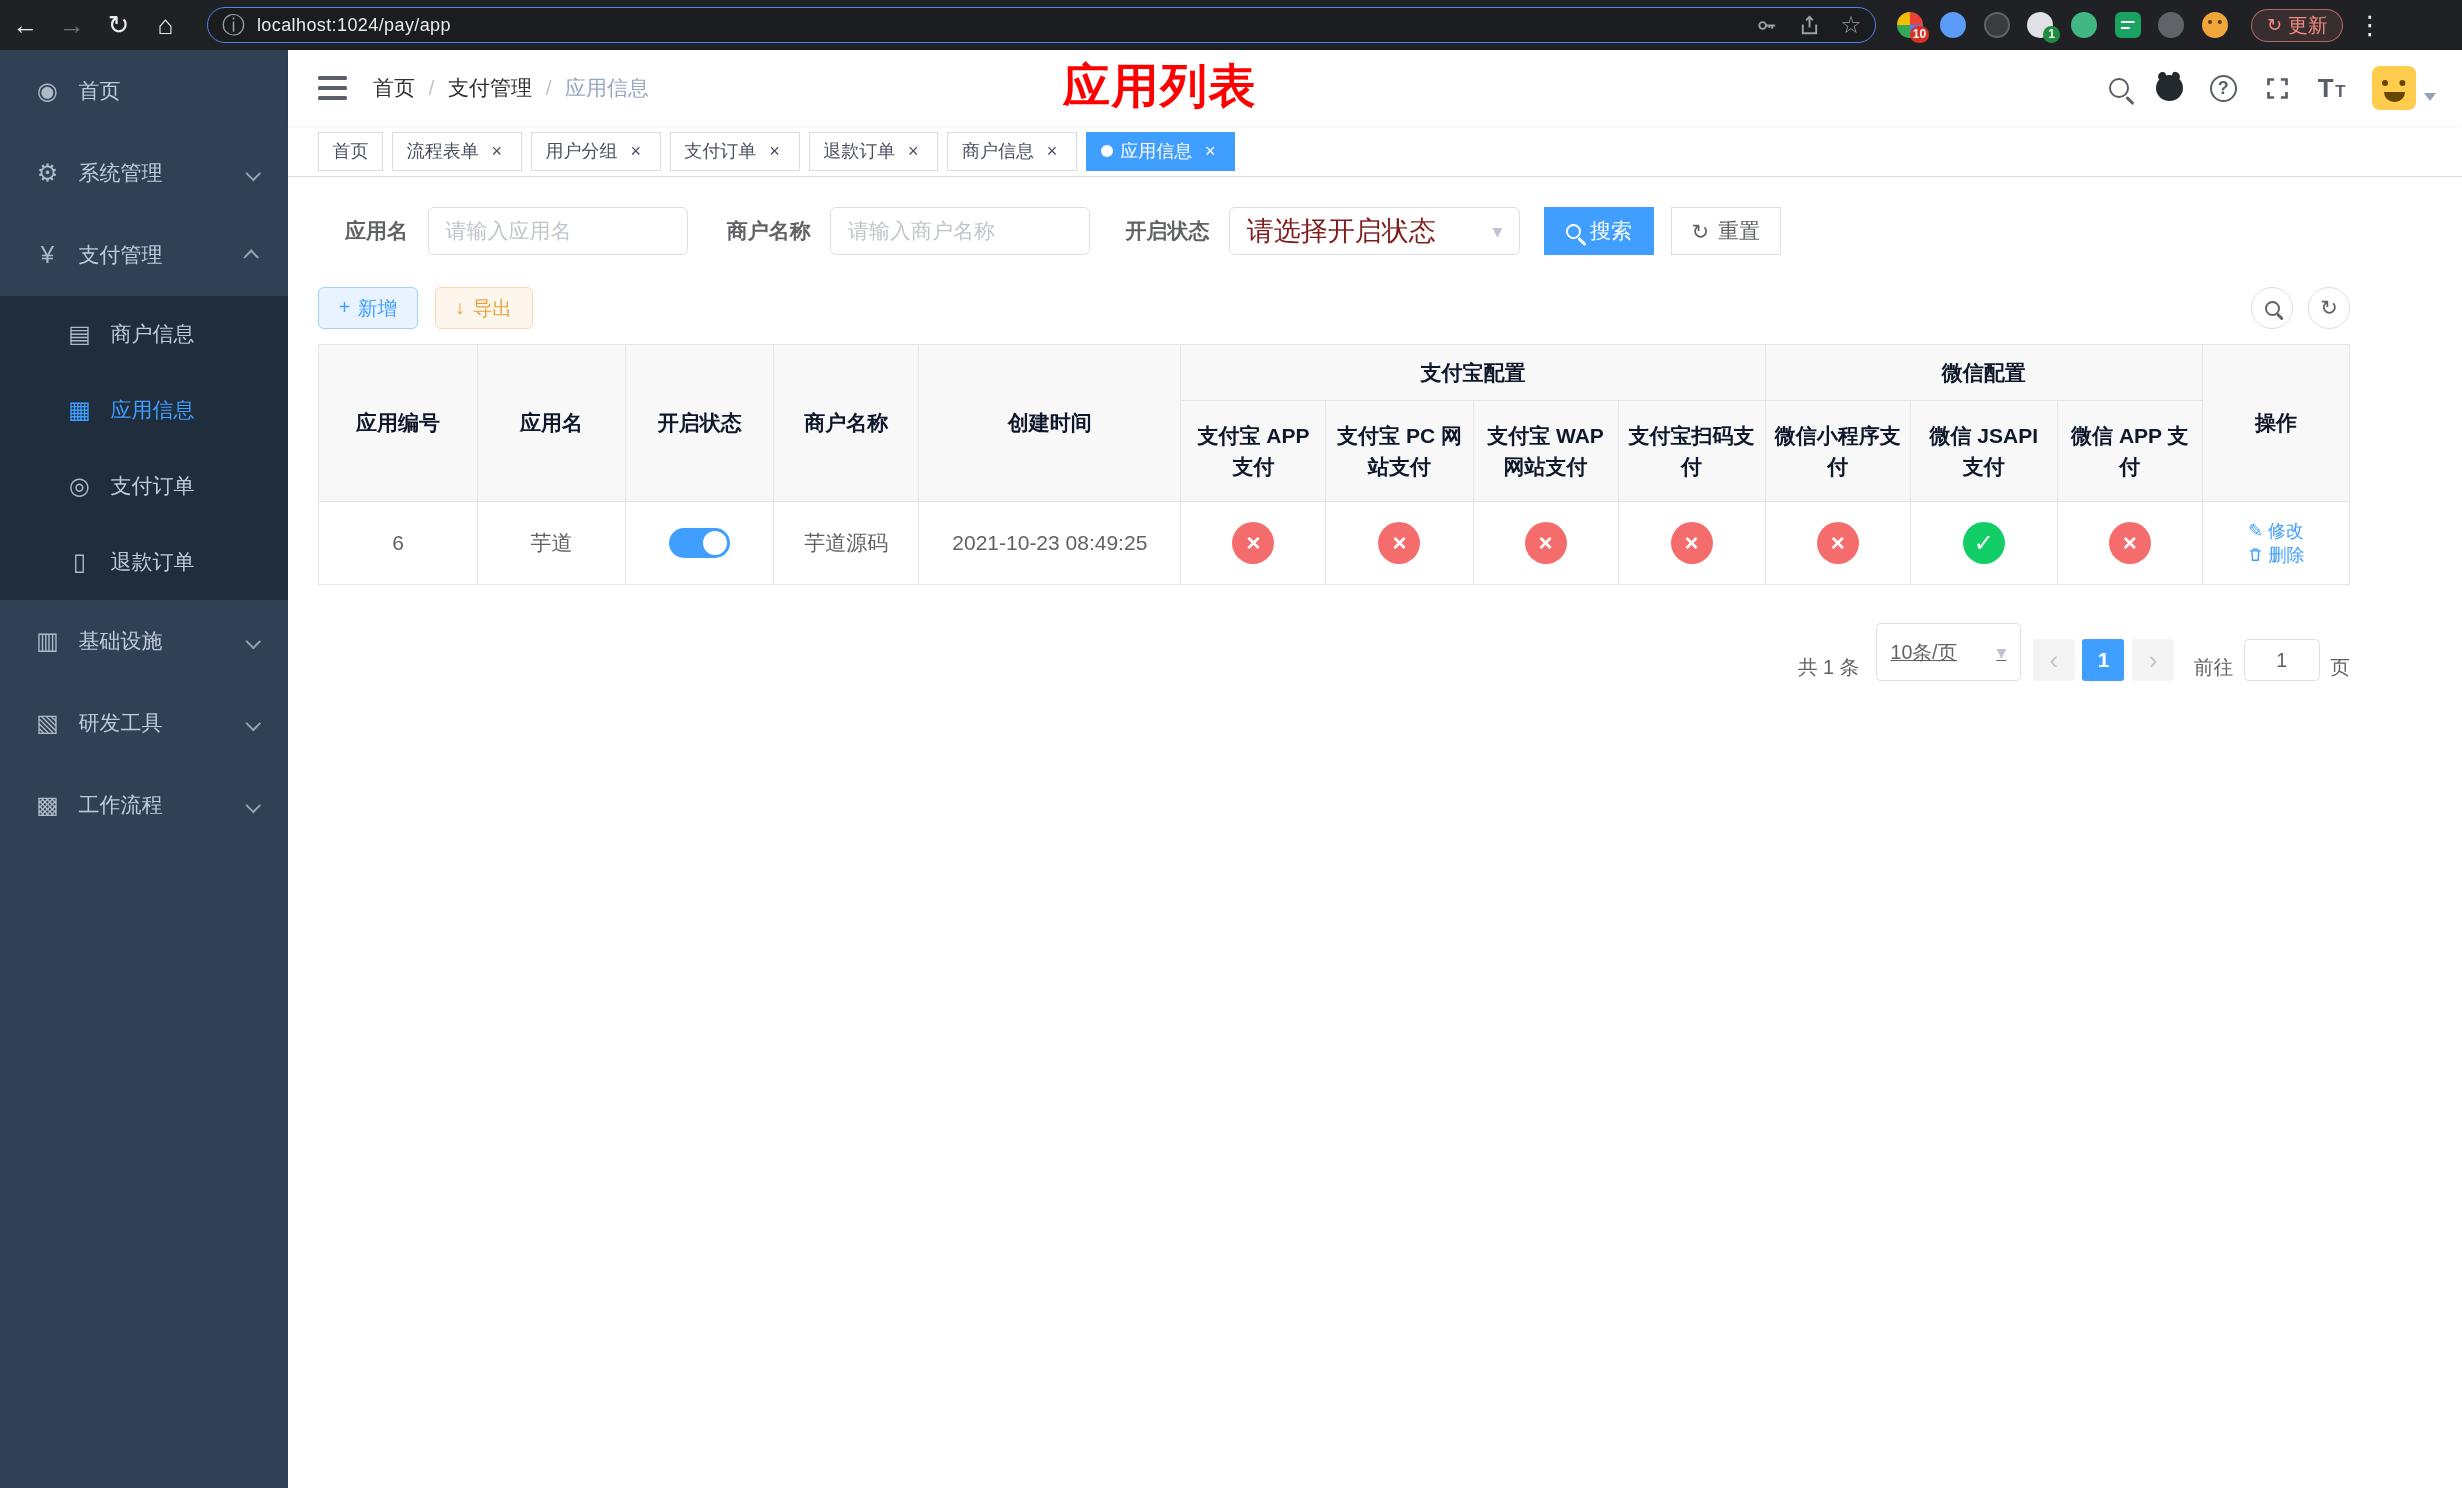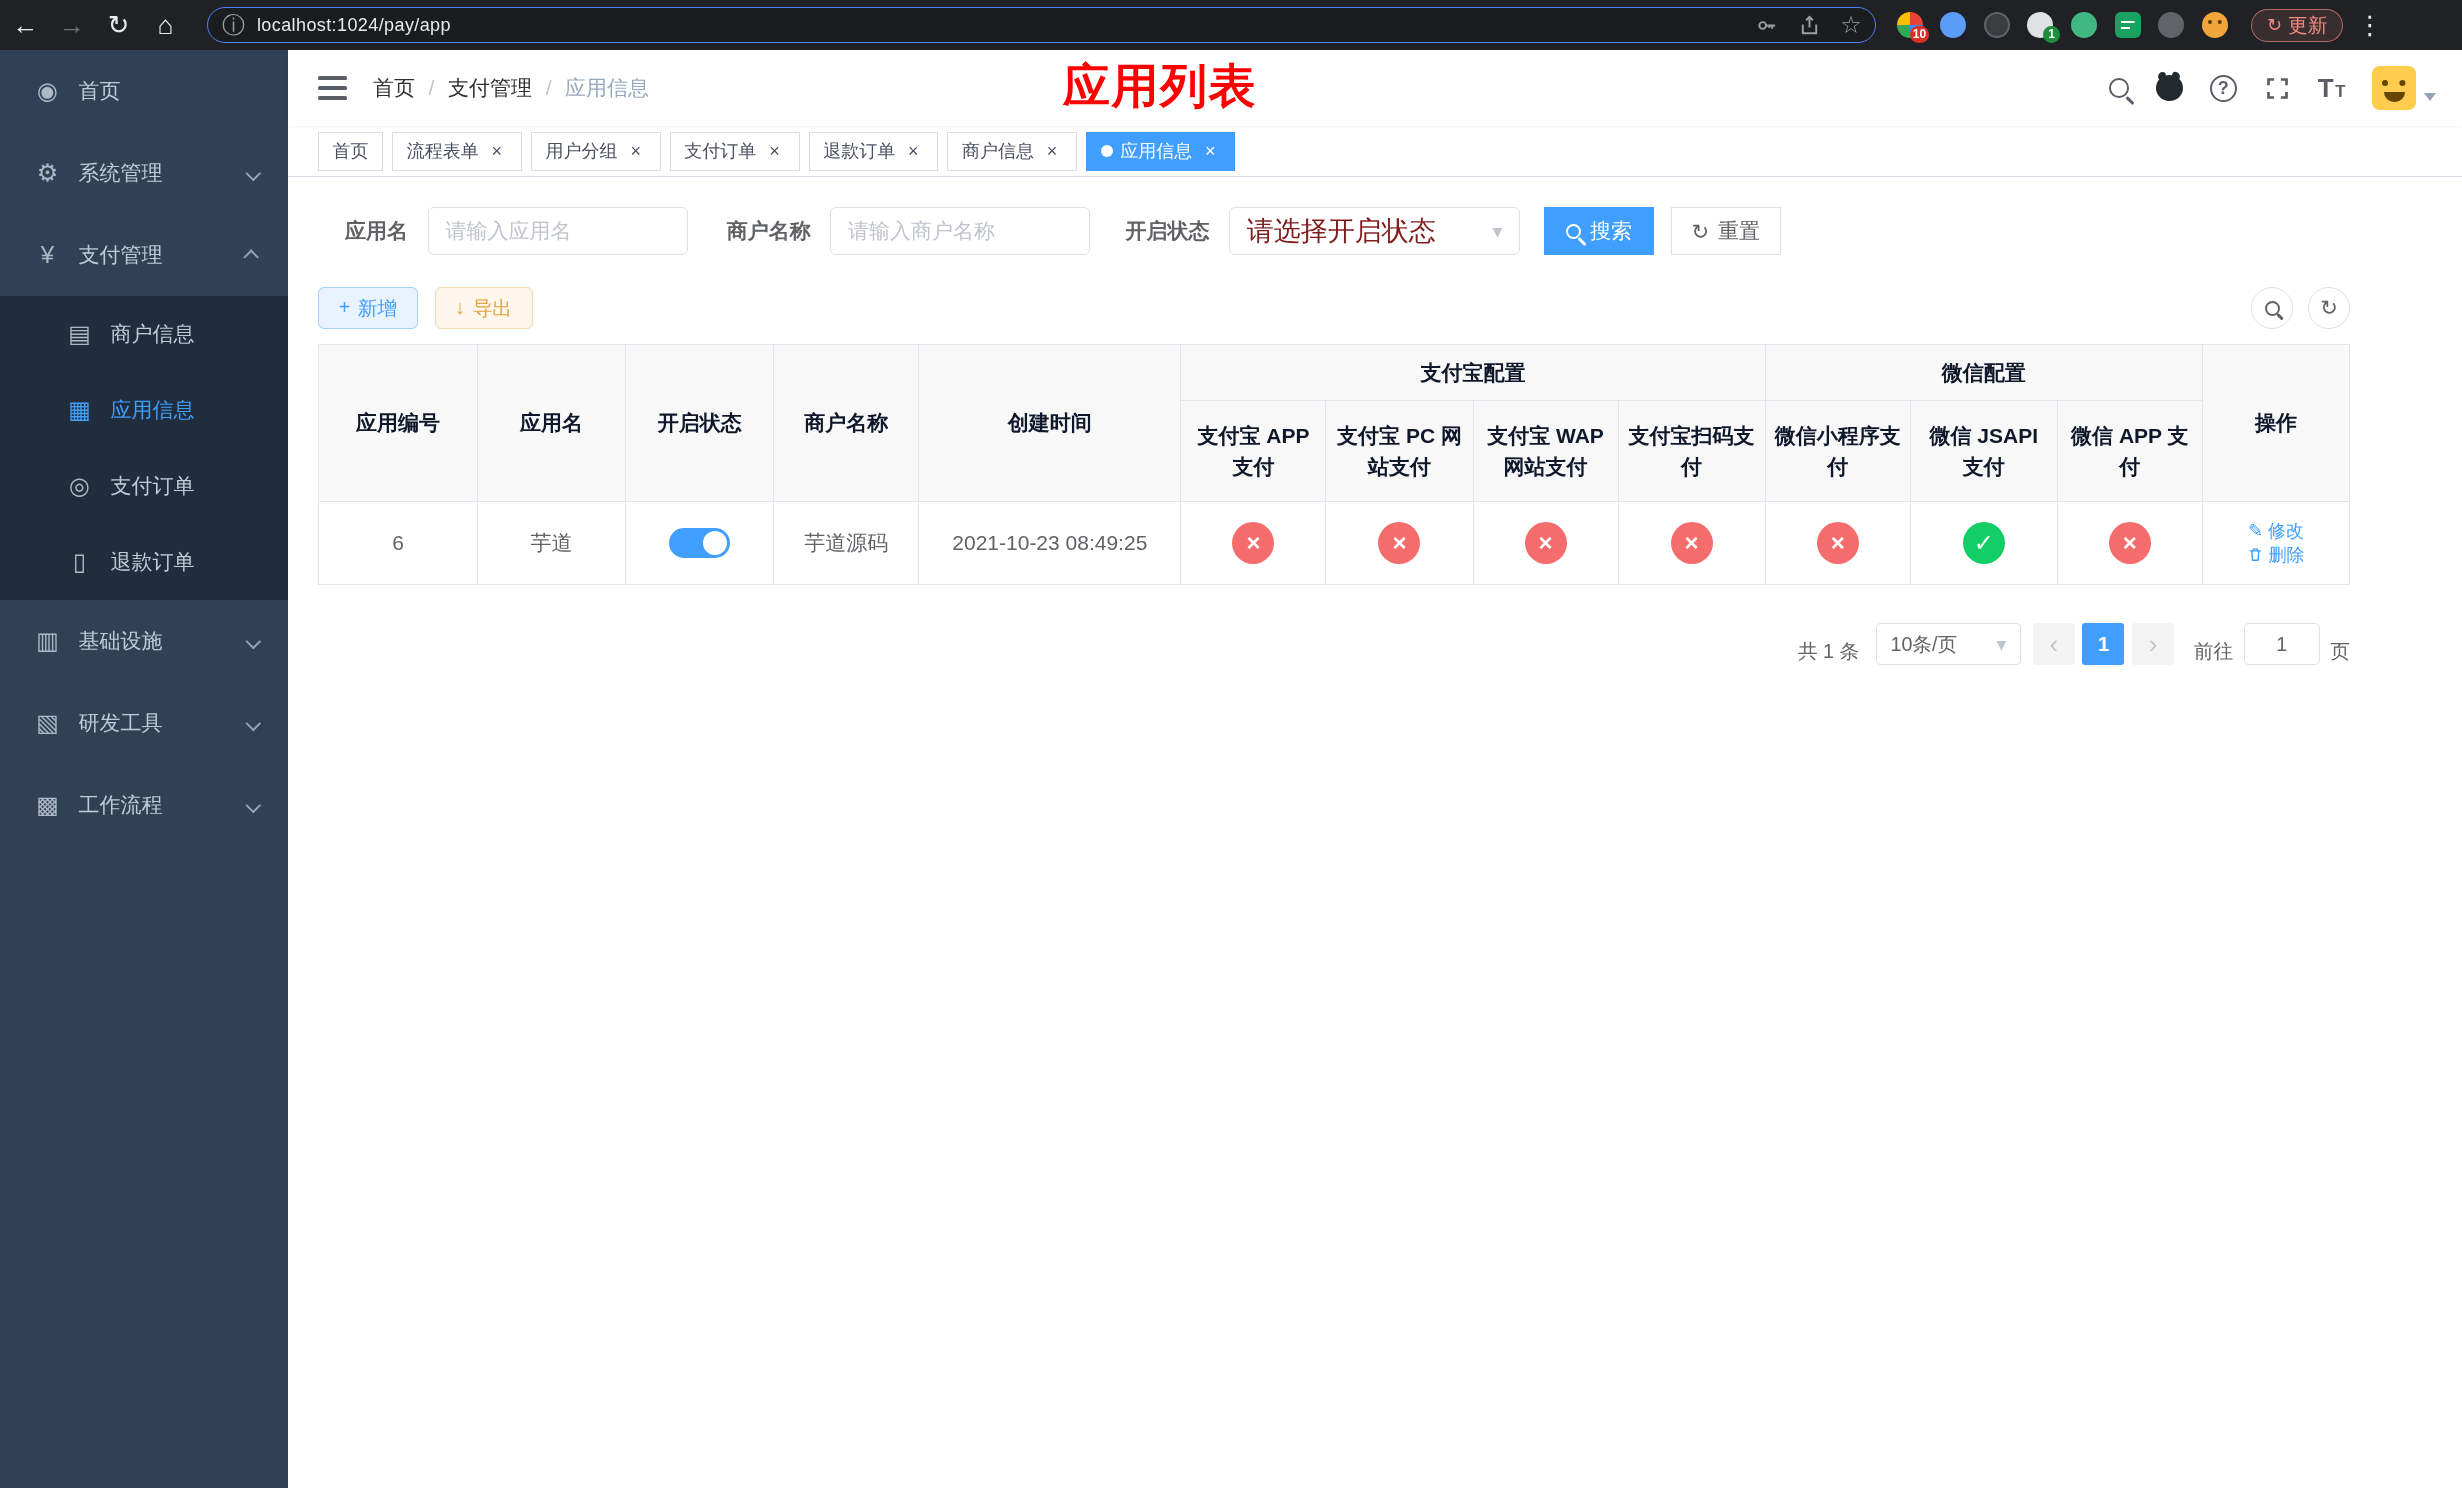--- a/index.html
+++ b/index.html
@@ -169,8 +169,8 @@
   .pagination { width:2032px; display:flex; justify-content:flex-end; align-items:flex-end;
     margin-top:38px; font-size:19.7px; color:#606266; }
   .pg-total { margin-right:16.7px; white-space:nowrap; }
-  .pg-size { width:145px; height:42px; border:0.8px solid #dcdfe6; border-radius:4.5px; display:flex;
-    align-items:center; padding:0 13.6px; cursor:pointer; background:#fff; }
+  .pg-size { width:145px; height:58px; border:0.8px solid #dcdfe6; border-radius:4.5px; display:flex;
+    align-items:center; padding:0 13.6px; cursor:pointer; background:#fff;text-decoration:underline; }
   .pg-btn { width:42px; height:42px; border-radius:3px; background:#f4f4f5; color:#c0c4cc;
     display:flex; align-items:center; justify-content:center; font-size:26px; margin-left:12px; cursor:pointer; }
   .pg-page { width:42px; height:42px; border-radius:3px; background:#409eff; color:#fff; font-weight:700;

